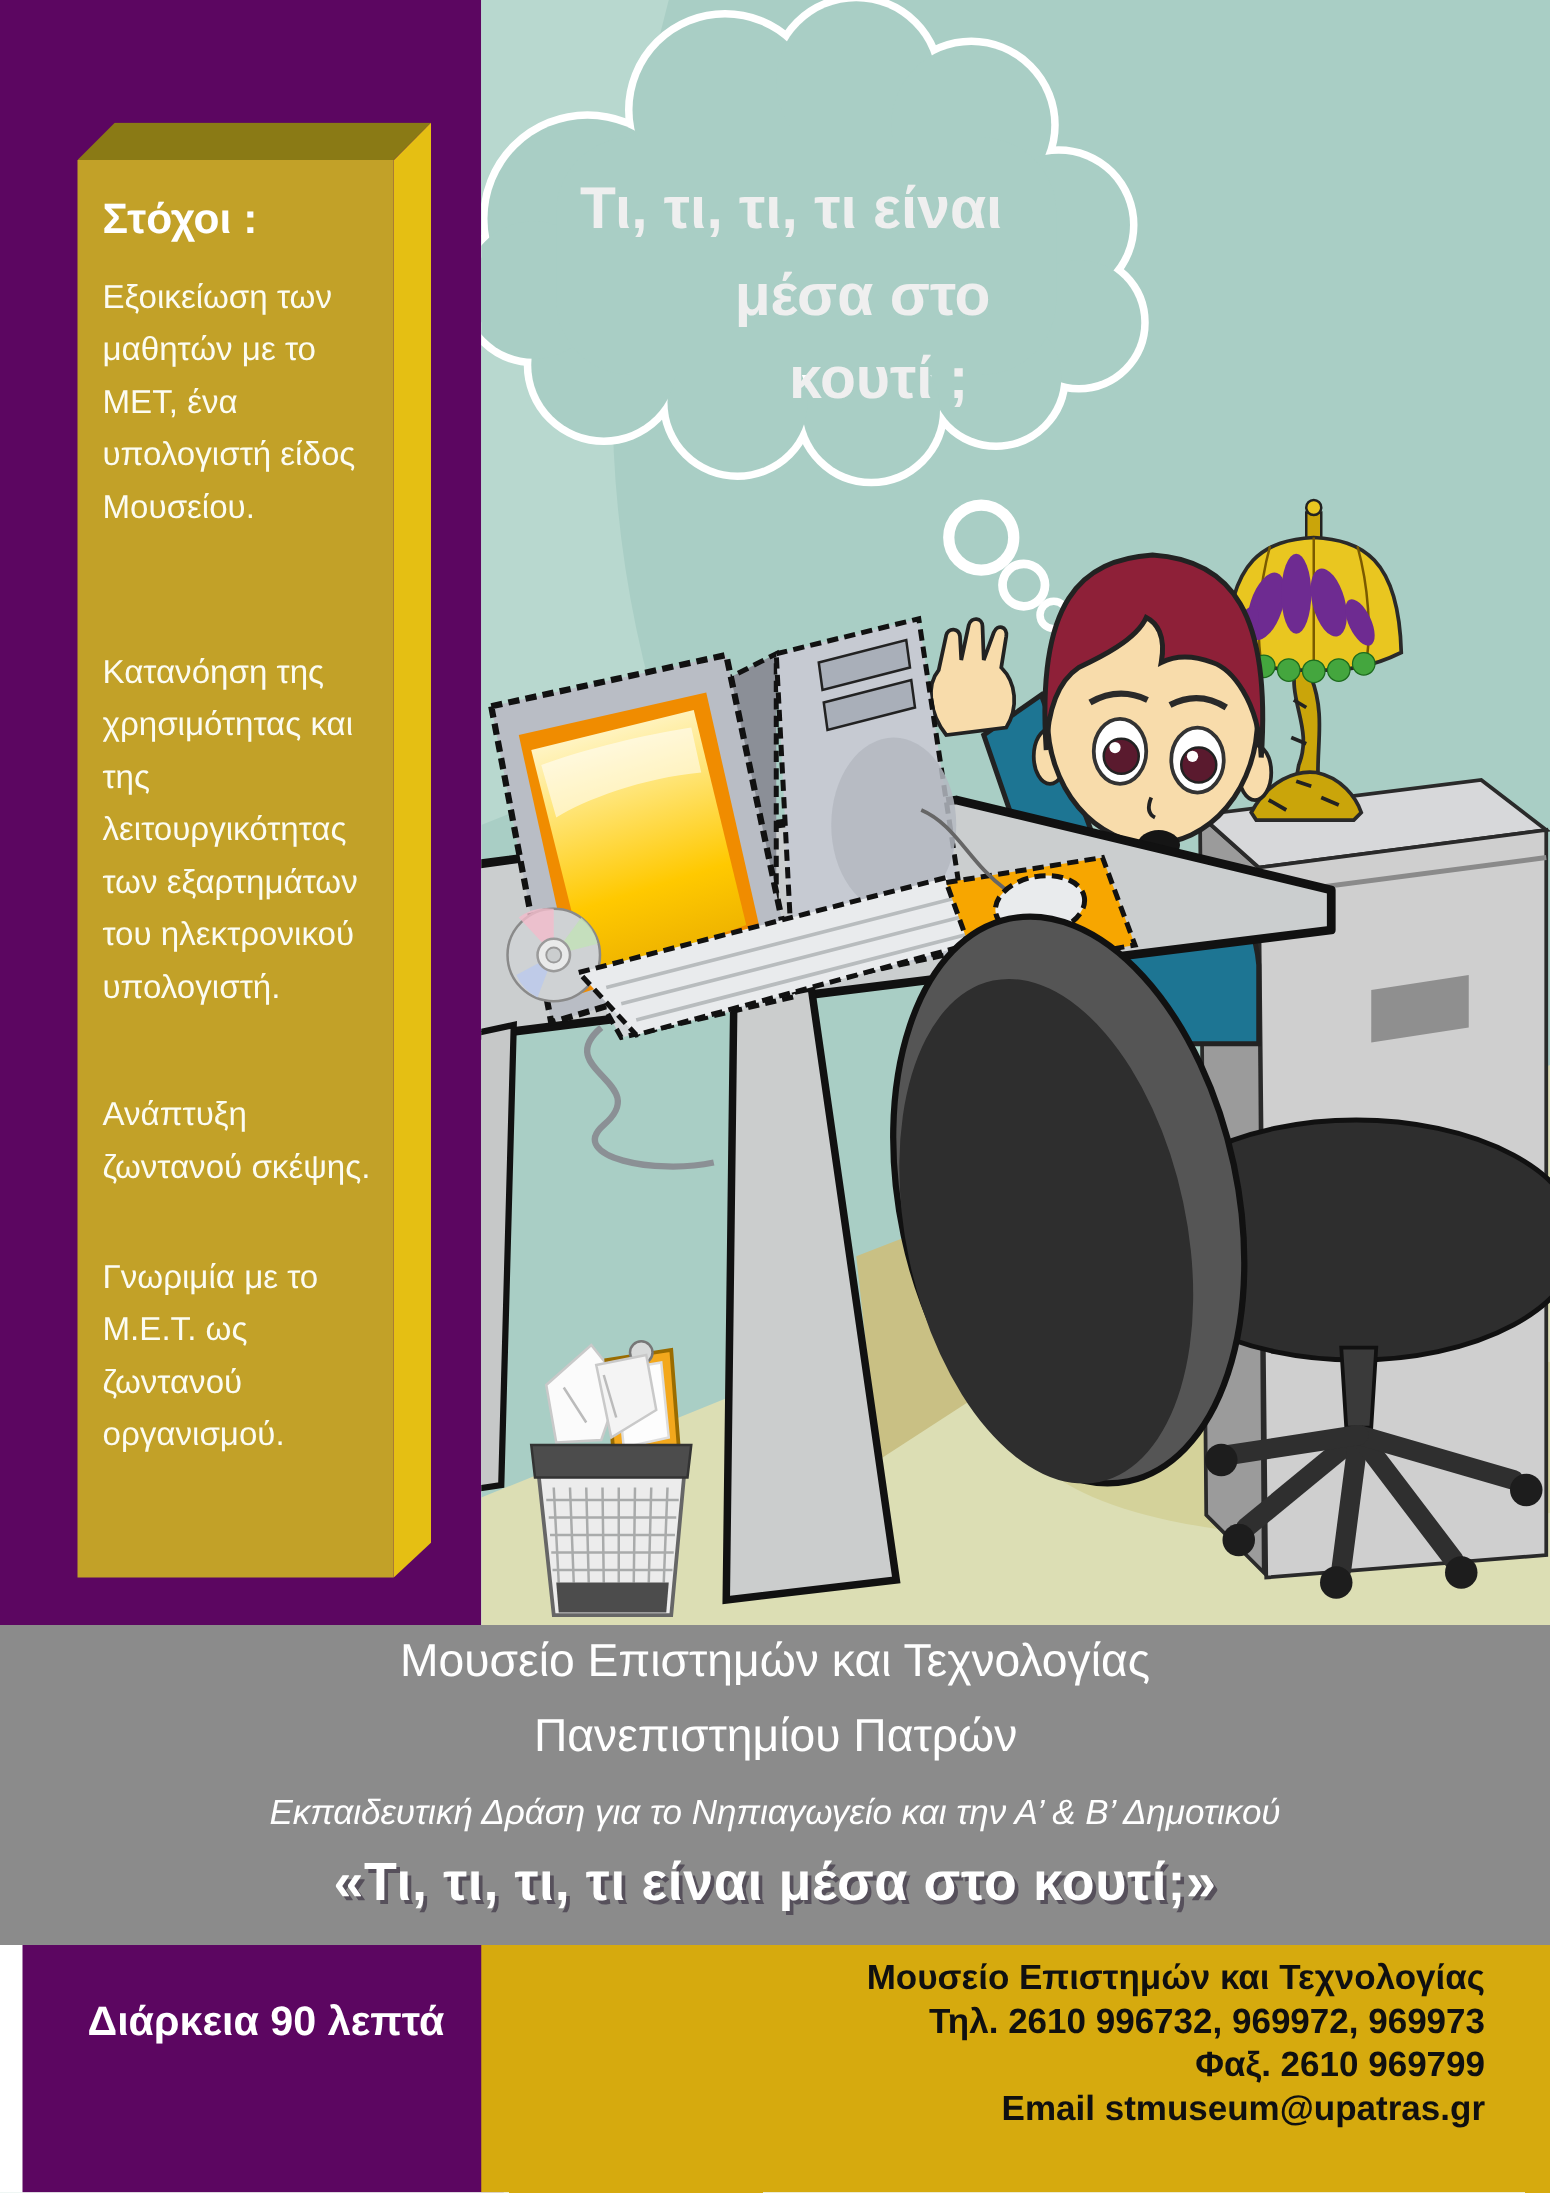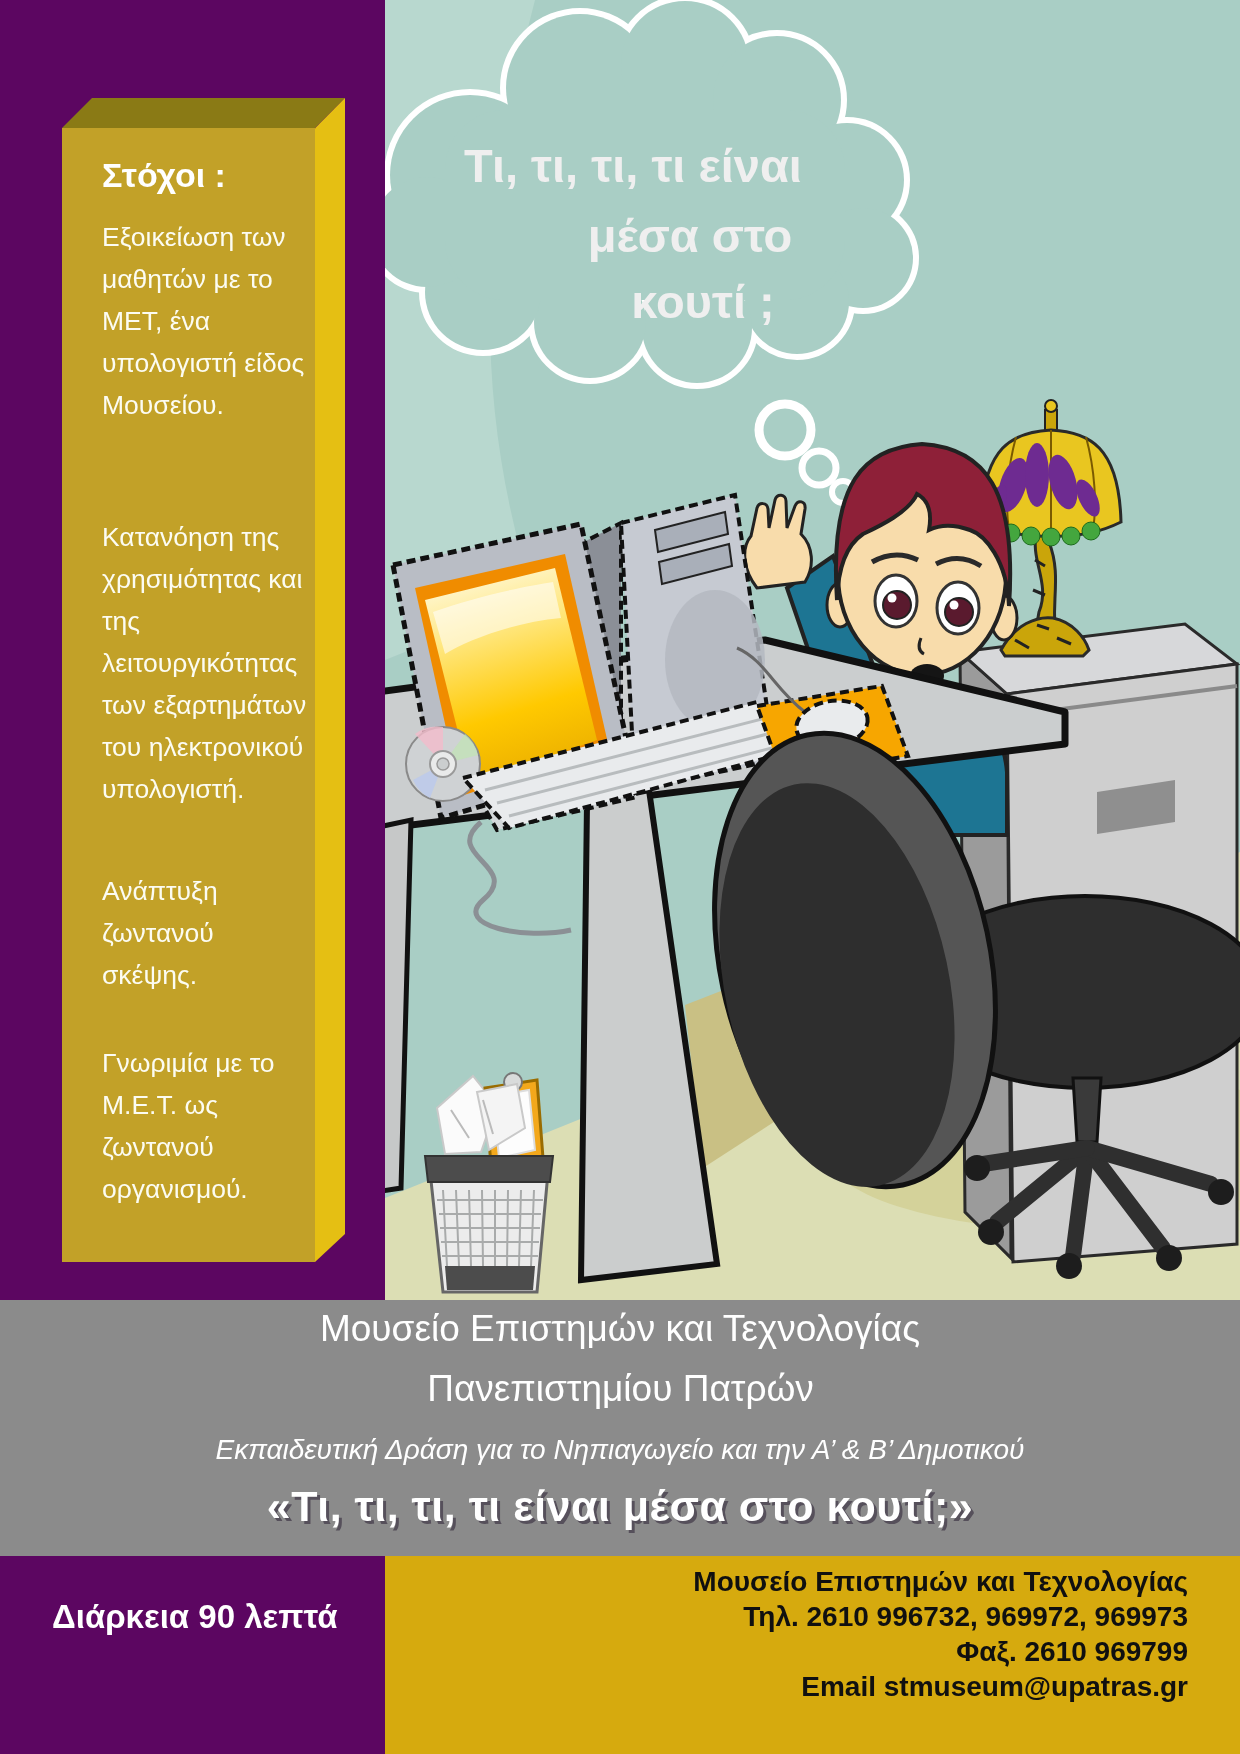--- a/index.html
+++ b/index.html
@@ -26,7 +26,7 @@
   .box-front {
     position:absolute; left:62px; top:128px; width:253px; height:1134px;
     background:var(--box-front,#c2a128);
-    box-sizing:border-box; padding:26px 8px 0 40px; overflow:hidden;
+    box-sizing:border-box; padding:26px 8px 0 20px; overflow:hidden;
     color:#fcfcf2; font-size:26.5px; line-height:42px;
   }
   .box-front h2 { margin:0; font-size:34px; line-height:42px; font-weight:bold; color:#ffffff; }

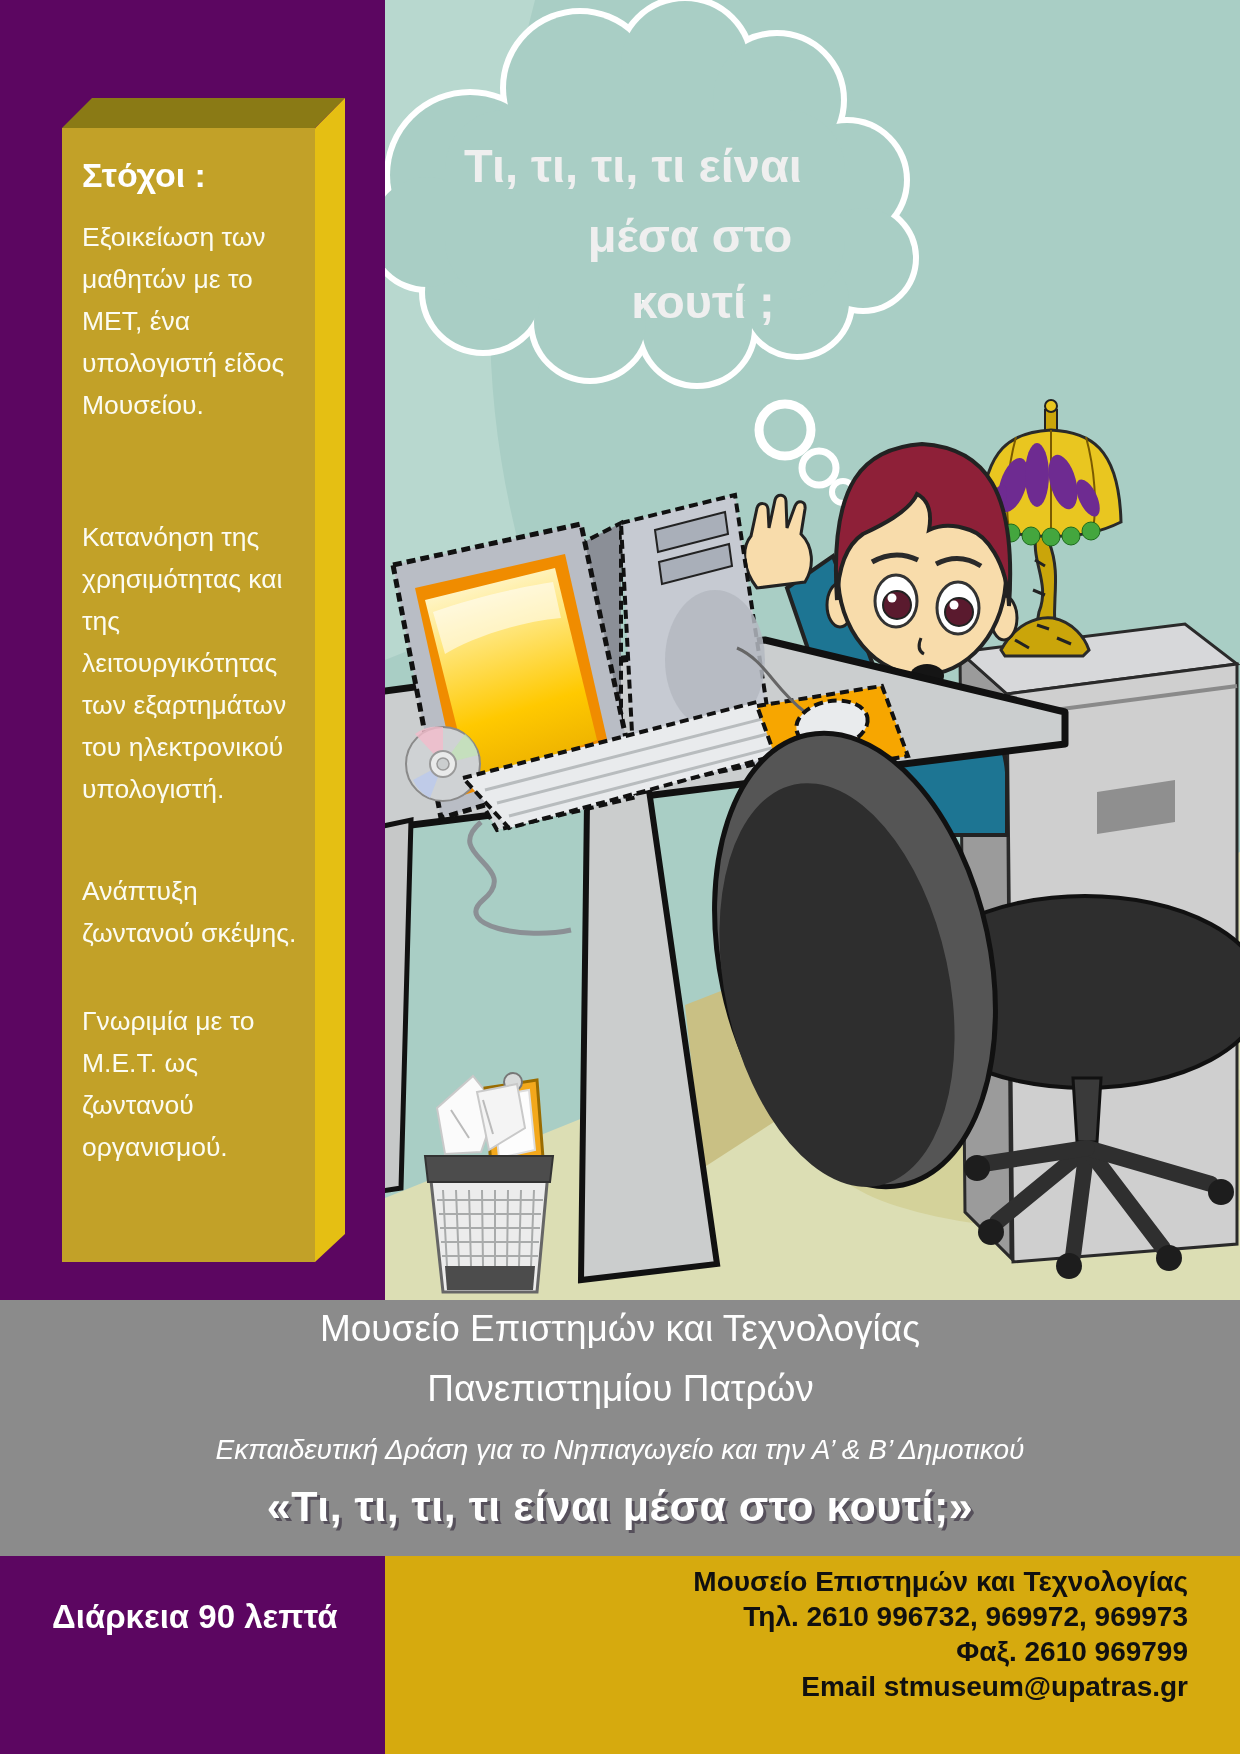--- a/index.html
+++ b/index.html
@@ -55,7 +55,7 @@
   
   .footer { position:absolute; left:0; top:1556px; width:1240px; height:198px; }
   .footer-duration {
-    position:absolute; left:0; top:0; width:385px; height:198px;
+    position:absolute; left:18px; top:0; width:385px; height:198px;
     background:var(--purple,#5c0661); color:#ffffff;
     box-sizing:border-box; padding:42px 0 0 52px;
     font-size:33px; font-weight:600;

